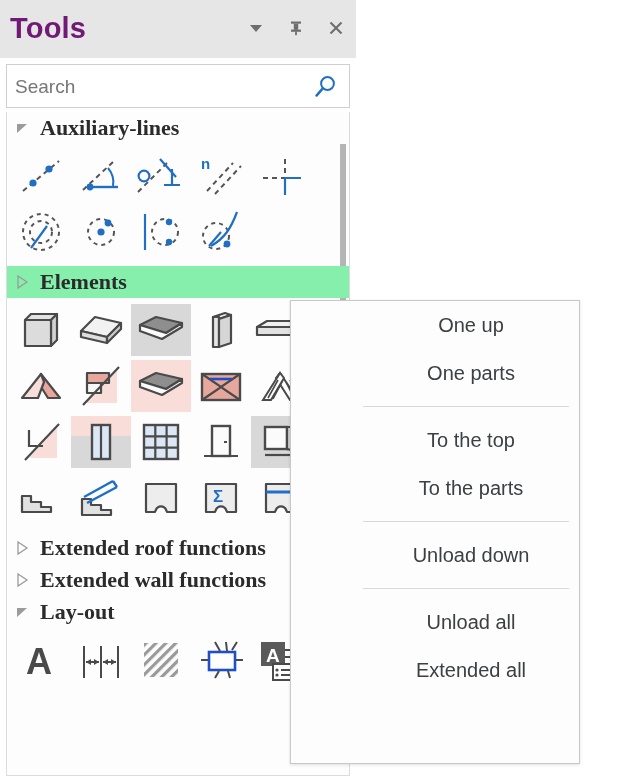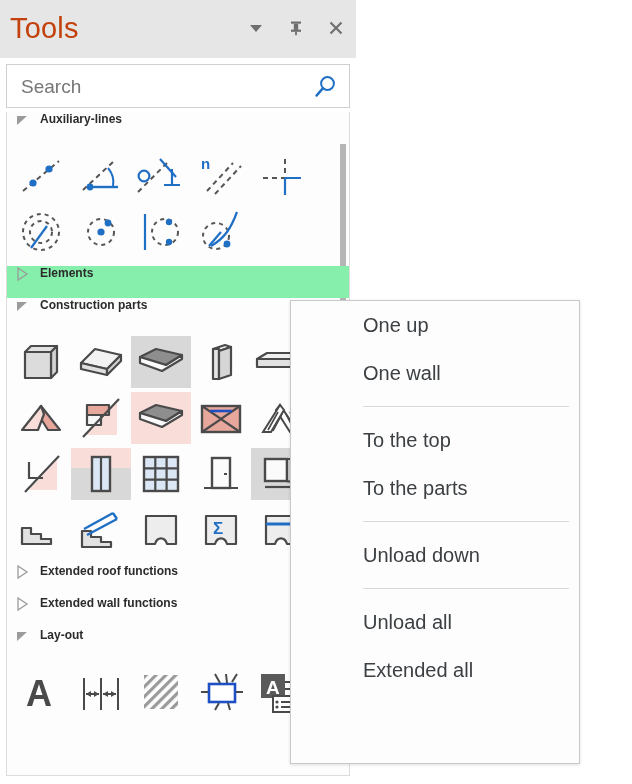--- a/index.html
+++ b/index.html
@@ -19,7 +19,7 @@
     position:relative;height:58px;background:#e6e6e6;box-sizing:border-box;
   }
   .panel-title{
-    position:absolute;left:10px;top:12px;font-size:29px;color:#c2410c;font-weight:400;letter-spacing:.2px;
+    position:absolute;left:10px;top:12px;font-size:29px;color:#701a75;font-weight:700;letter-spacing:.2px;
   }
   .tb-btns{position:absolute;right:8px;top:16px;display:flex;align-items:center;gap:16px;}
   .tb-btn{width:24px;height:24px;display:flex;align-items:center;justify-content:center;cursor:default;}

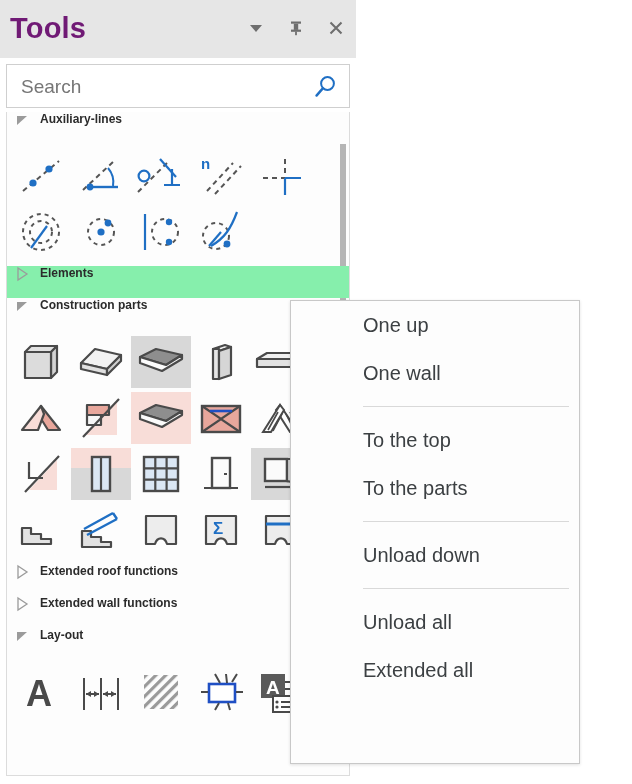--- a/index.html
+++ b/index.html
@@ -28,7 +28,7 @@
   
   .search-wrap{position:absolute;left:6px;top:64px;width:344px;height:44px;background:#fff;border:1px solid #cfcfcf;box-sizing:border-box;}
   .search-input{
-    position:absolute;left:12px;top:0;height:42px;line-height:42px;width:280px;
+    position:absolute;left:6px;top:0;height:42px;line-height:42px;width:280px;
     border:0;outline:0;font-family:"Liberation Sans",sans-serif;font-size:19px;color:#3a3a3a;background:transparent;
   }
   .search-input::placeholder{color:#767676;opacity:1;}

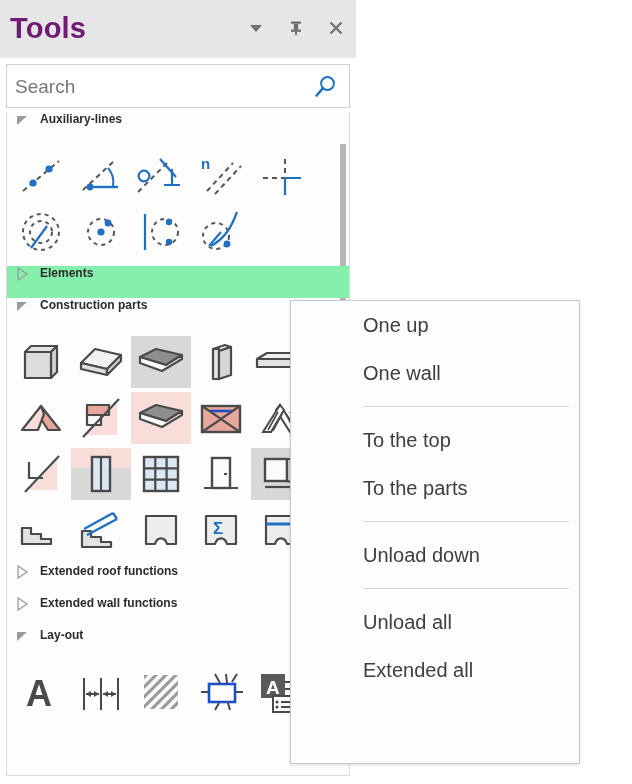--- a/index.html
+++ b/index.html
@@ -40,8 +40,8 @@
 
   
   .group-header{
-    position:relative;height:32px;display:flex;align-items:flex-start;padding-left:8px;box-sizing:border-box;
-    font-size:12px;font-weight:bold;color:#2b2b2b;white-space:nowrap;
+    position:relative;height:32px;display:flex;align-items:center;padding-left:8px;box-sizing:border-box;
+    font-size:22px;font-weight:bold;color:#2b2b2b;white-space:nowrap;font-family:Liberation Serif, serif;
   }
   .group-header.collapsedbg{background:#86efac;}
   .tri{width:16px;height:16px;margin-right:9px;flex:0 0 16px;position:relative;}

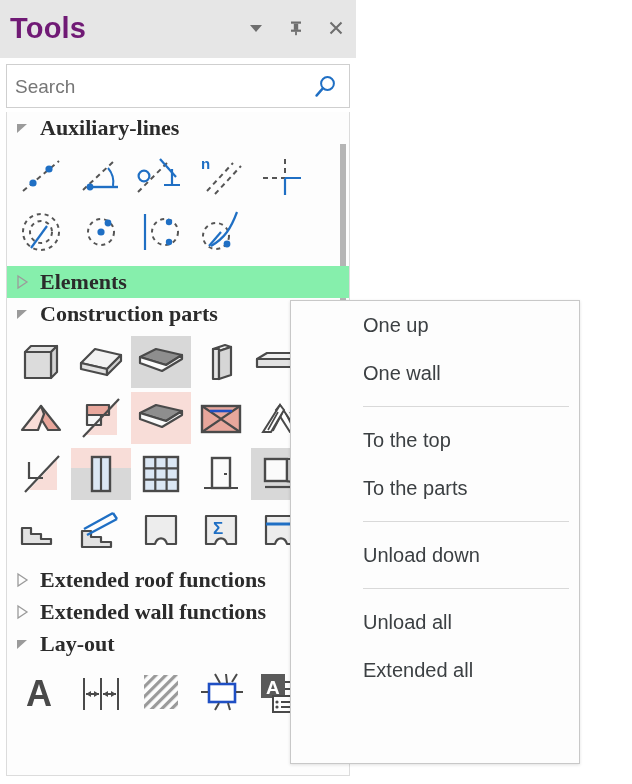--- a/index.html
+++ b/index.html
@@ -203,14 +203,6 @@
         <span>Elements</span>
       </div>
 
-      <div class="group-header">
-        <span class="tri">
-          <svg width="16" height="16" viewBox="0 0 16 16">
-              <polygon points="2,4 12,4 2,13" fill="#9b9b9b"></polygon>
-            </svg>
-        </span>
-        <span>Construction parts</span>
-      </div>
       <div class="icon-rows">
 
         <div class="icon-row">

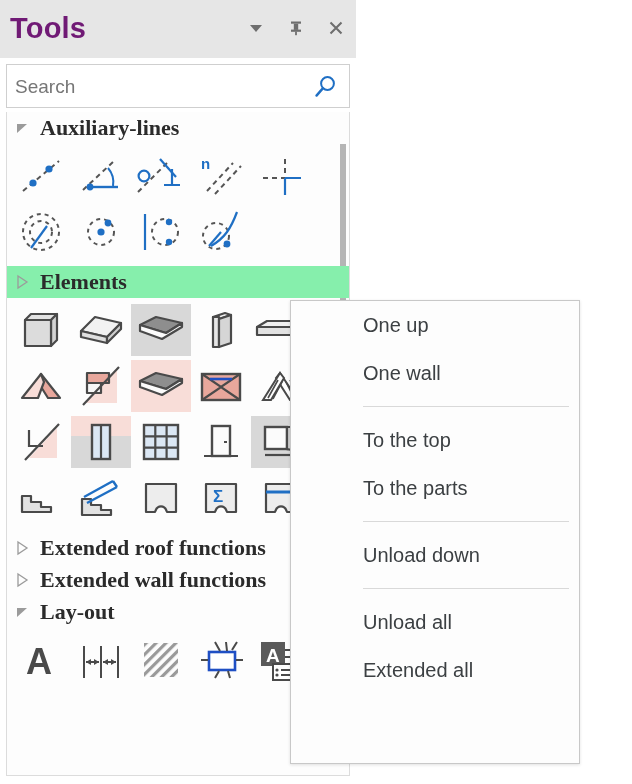--- a/index.html
+++ b/index.html
@@ -60,6 +60,7 @@
     position:absolute;left:290px;top:300px;width:290px;height:464px;
     background:#fdfdfd;border:1px solid #c8c8c8;box-sizing:border-box;
     box-shadow:0 1px 3px rgba(0,0,0,.12);
+    text-align:center;
   }
   .ctx-item{
     height:48px;line-height:48px;padding-left:72px;font-size:20px;color:#3c4043;white-space:nowrap;box-sizing:border-box;

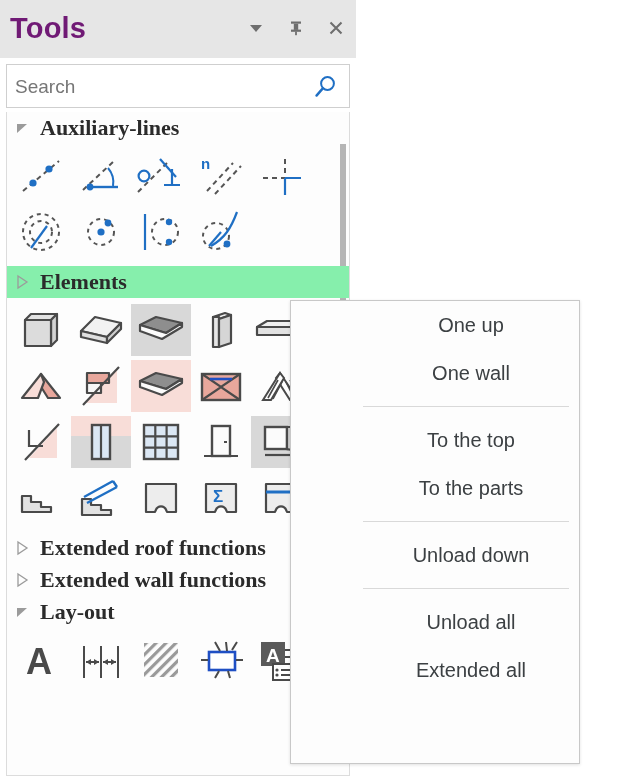--- a/index.html
+++ b/index.html
@@ -425,7 +425,7 @@
 
   <div class="ctx-menu">
     <div class="ctx-item">One up</div>
-    <div class="ctx-item">One wall</div>
+    <div class="ctx-item">One parts</div>
     <div class="ctx-sep"></div>
     <div class="ctx-item">To the top</div>
     <div class="ctx-item">To the parts</div>

